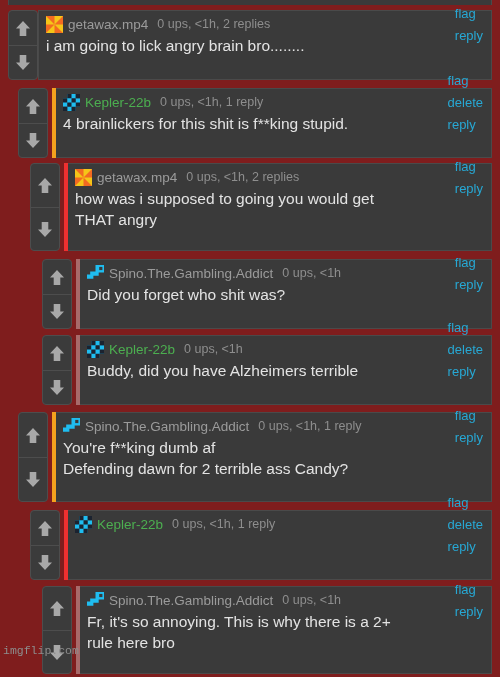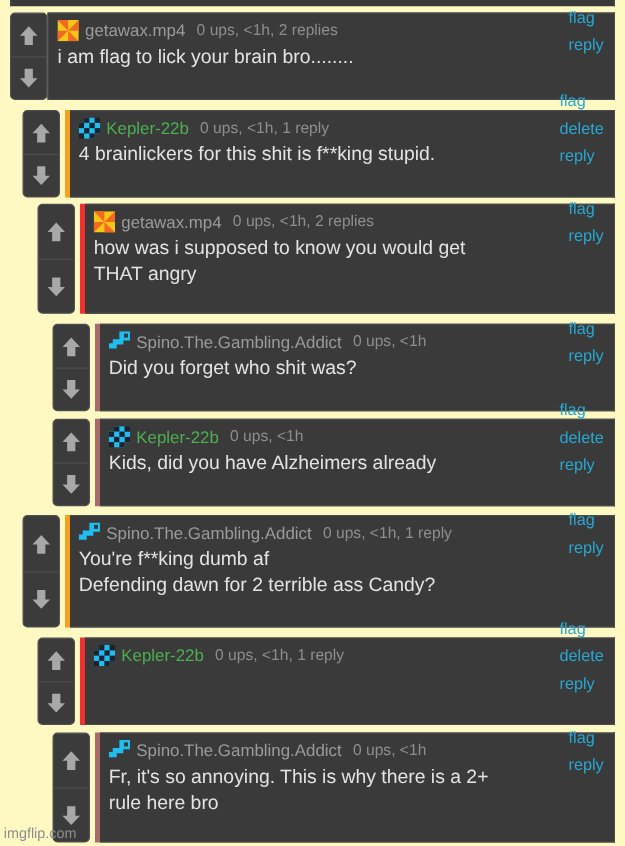--- a/index.html
+++ b/index.html
@@ -19,7 +19,7 @@
     position: relative;
     width: 500px;
     height: 677px;
-    background: #fef9c3;
+    background: #7f1d1d;
     box-sizing: border-box;
   }
 

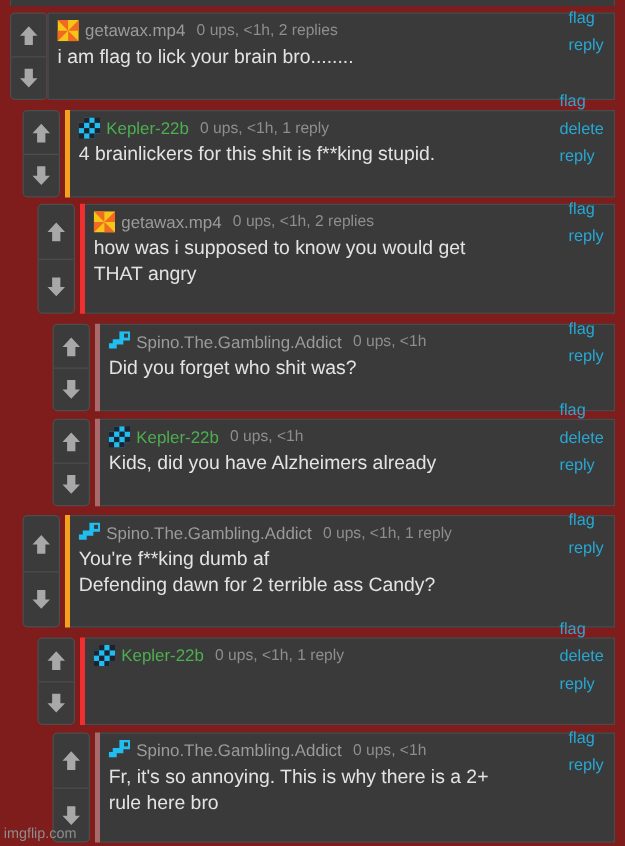--- a/index.html
+++ b/index.html
@@ -187,7 +187,7 @@
             <span class="action-link">reply</span>
           </div>
         </div>
-        <div class="ctext">i am flag to lick your brain bro........</div>
+        <div class="ctext">i am going to lick angry brain bro........</div>
       </div>
     </div>
     <div class="comment" style="left: 18px; top: 88px; width: 474px; height: 70px;">

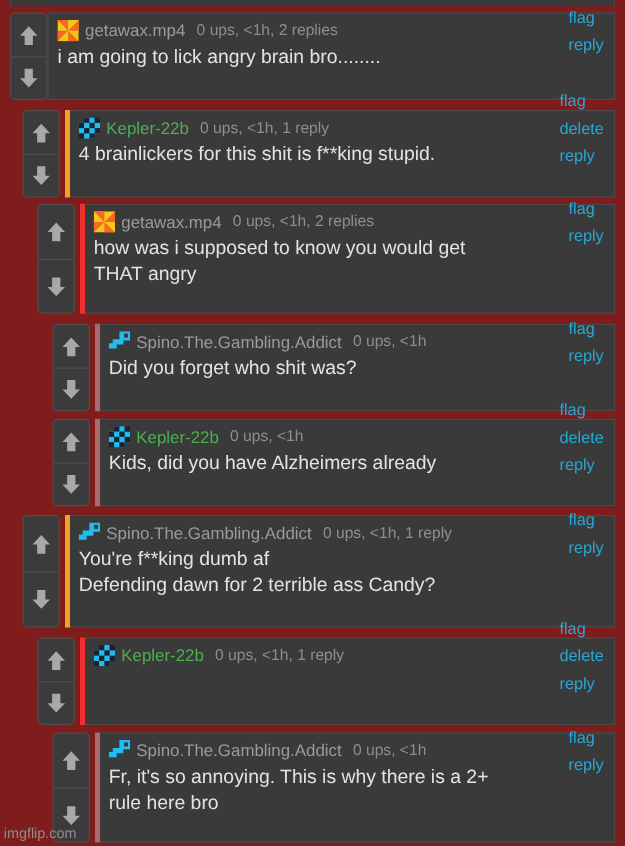--- a/index.html
+++ b/index.html
@@ -261,7 +261,7 @@
             <span class="action-link">reply</span>
           </div>
         </div>
-        <div class="ctext">how was i supposed to know you would get
+        <div class="ctext">how was i supposed to going you would get
 THAT angry</div>
       </div>
     </div>

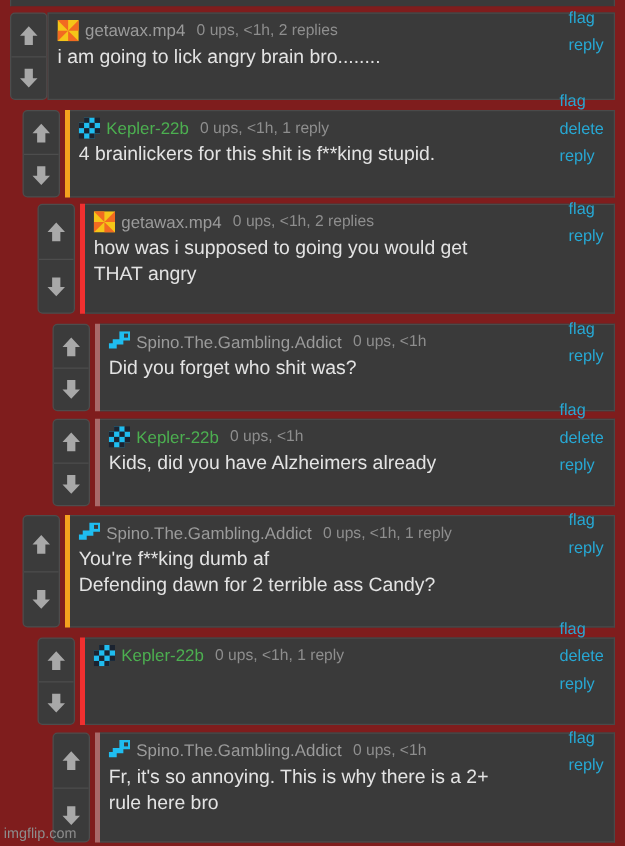--- a/index.html
+++ b/index.html
@@ -333,7 +333,7 @@
             <span class="action-link">reply</span>
           </div>
         </div>
-        <div class="ctext">Kids, did you have Alzheimers already</div>
+        <div class="ctext">Buddy, did you have Alzheimers terrible</div>
       </div>
     </div>
     <div class="comment" style="left: 18px; top: 412px; width: 474px; height: 90px;">

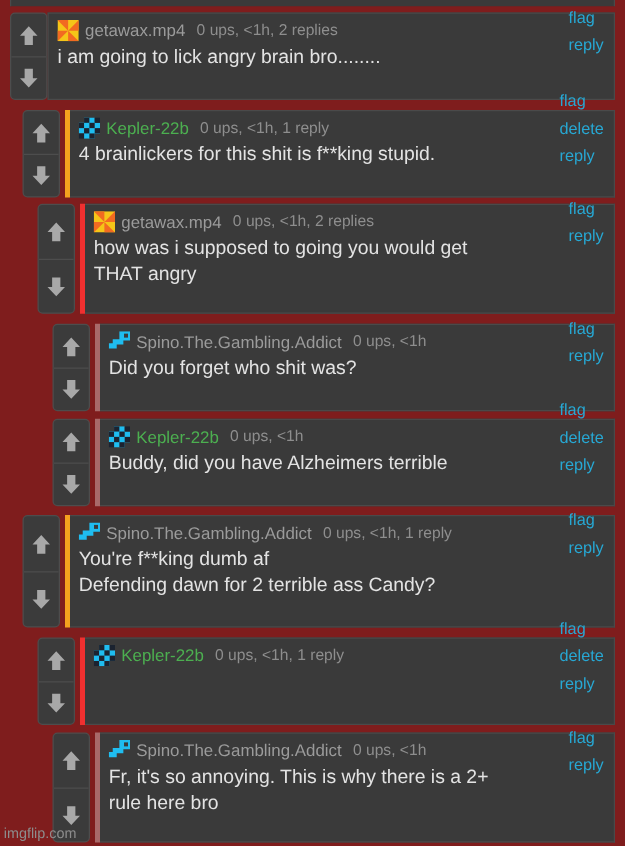--- a/index.html
+++ b/index.html
@@ -145,10 +145,10 @@
   .watermark {
     position: absolute;
     left: 3px;
-    bottom: 4px;
+    bottom: 20px;
     font-size: 11.5px;
     color: #8d8d8d;
-    font-family: Liberation Sans, sans-serif;
+    font-family: Liberation Mono, monospace;
     z-index: 50;
     text-align: center;
   }

